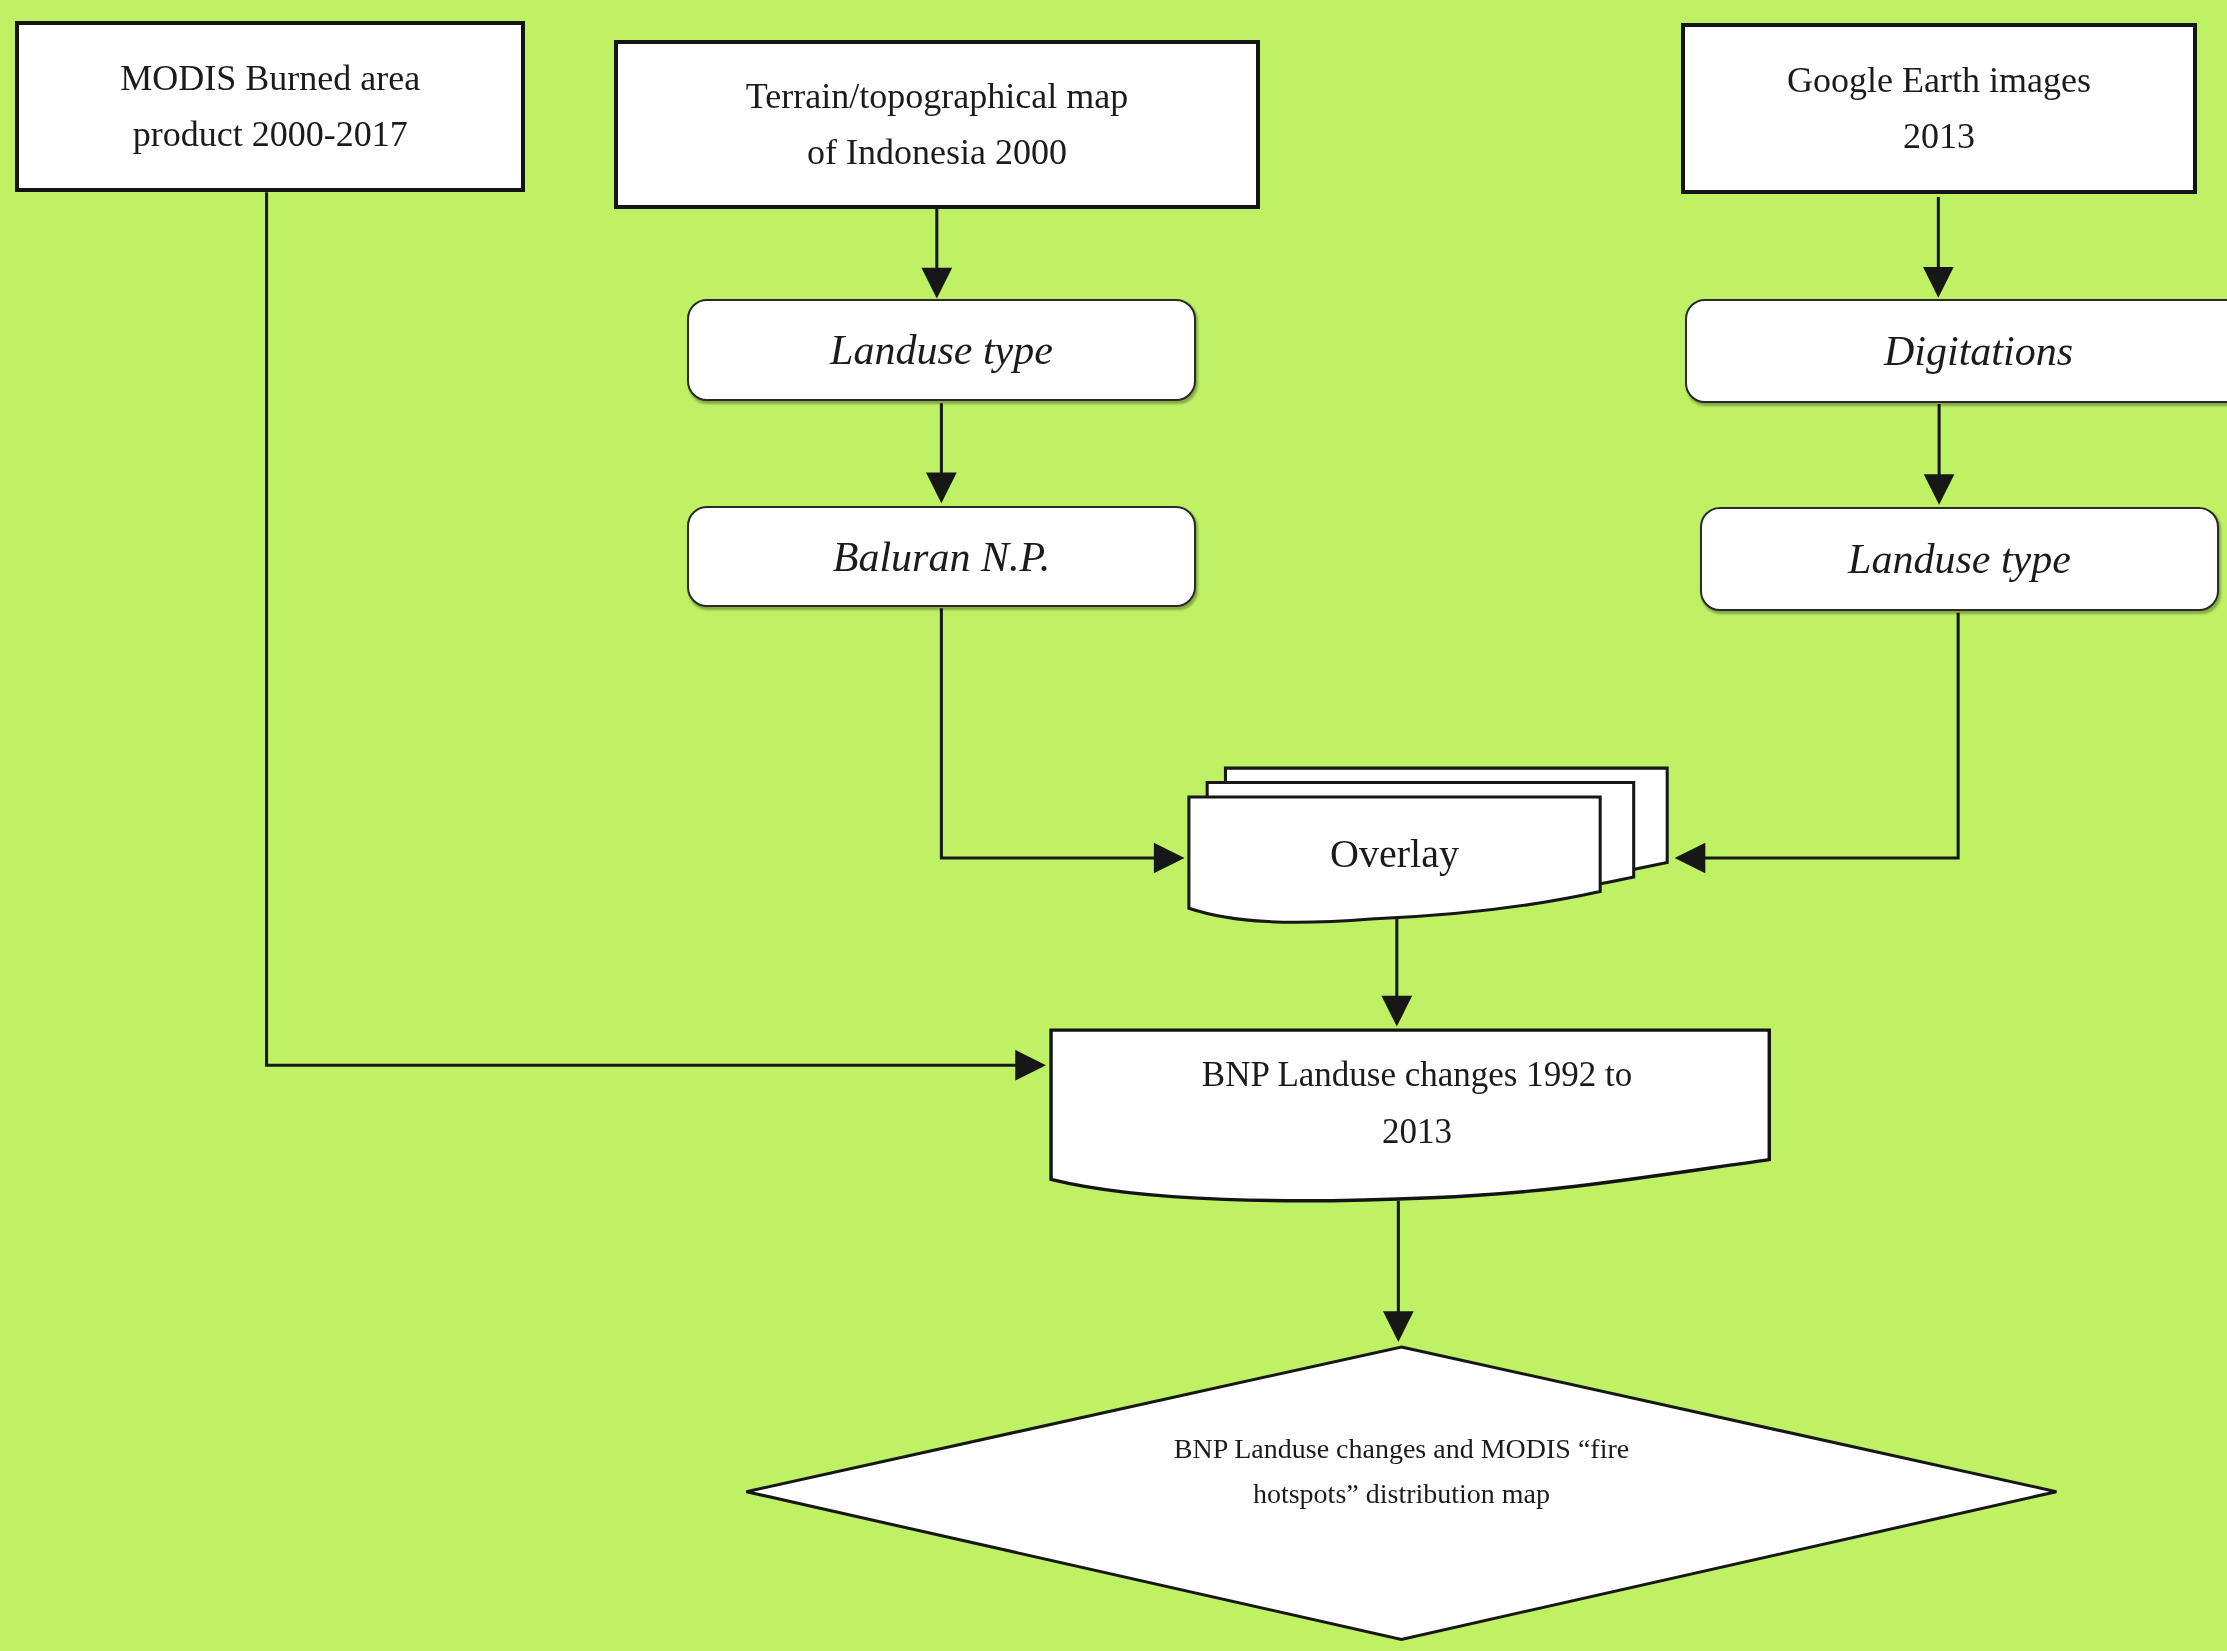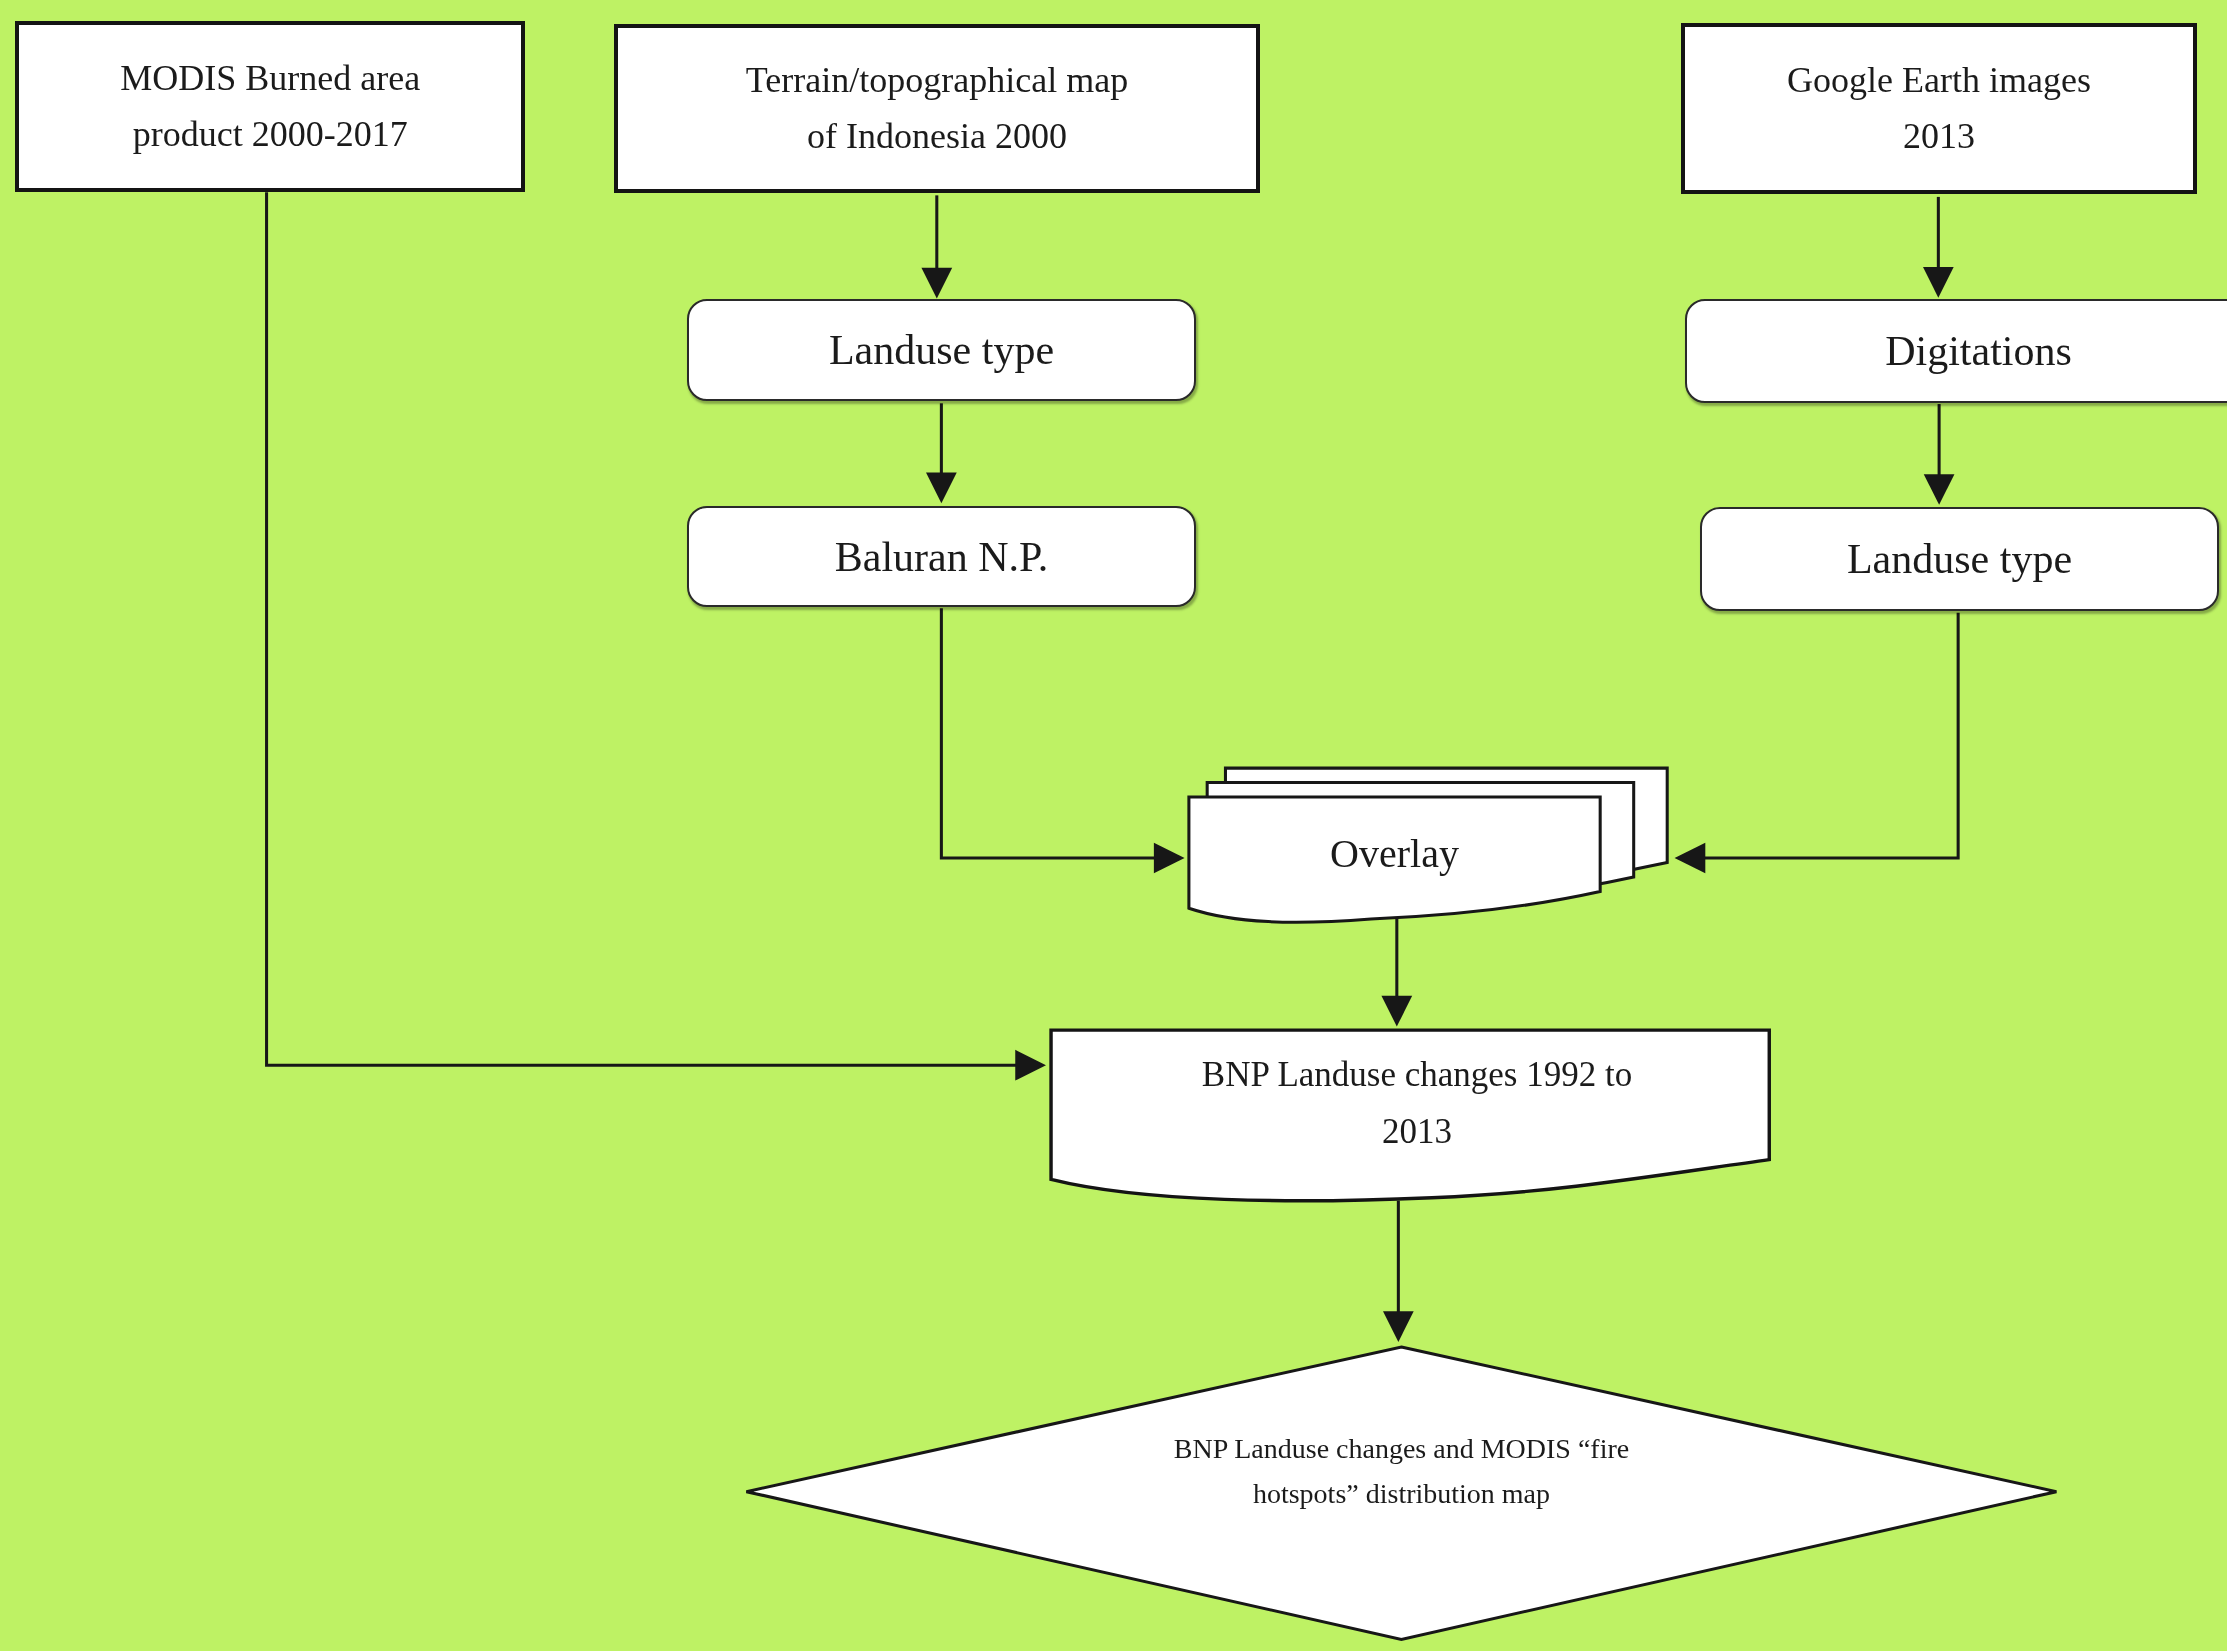--- a/index.html
+++ b/index.html
@@ -84,7 +84,7 @@
     <span class="lbl-line">product 2000-2017</span>
   </div>
 
-  <div class="node rect-node" style="left:614px; top:24px; width:646px; height:169px;">
+  <div class="node rect-node" style="left:614px; top:40px; width:646px; height:169px;">
     <span class="lbl-line">Terrain/topographical map</span>
     <span class="lbl-line">of Indonesia 2000</span>
   </div>

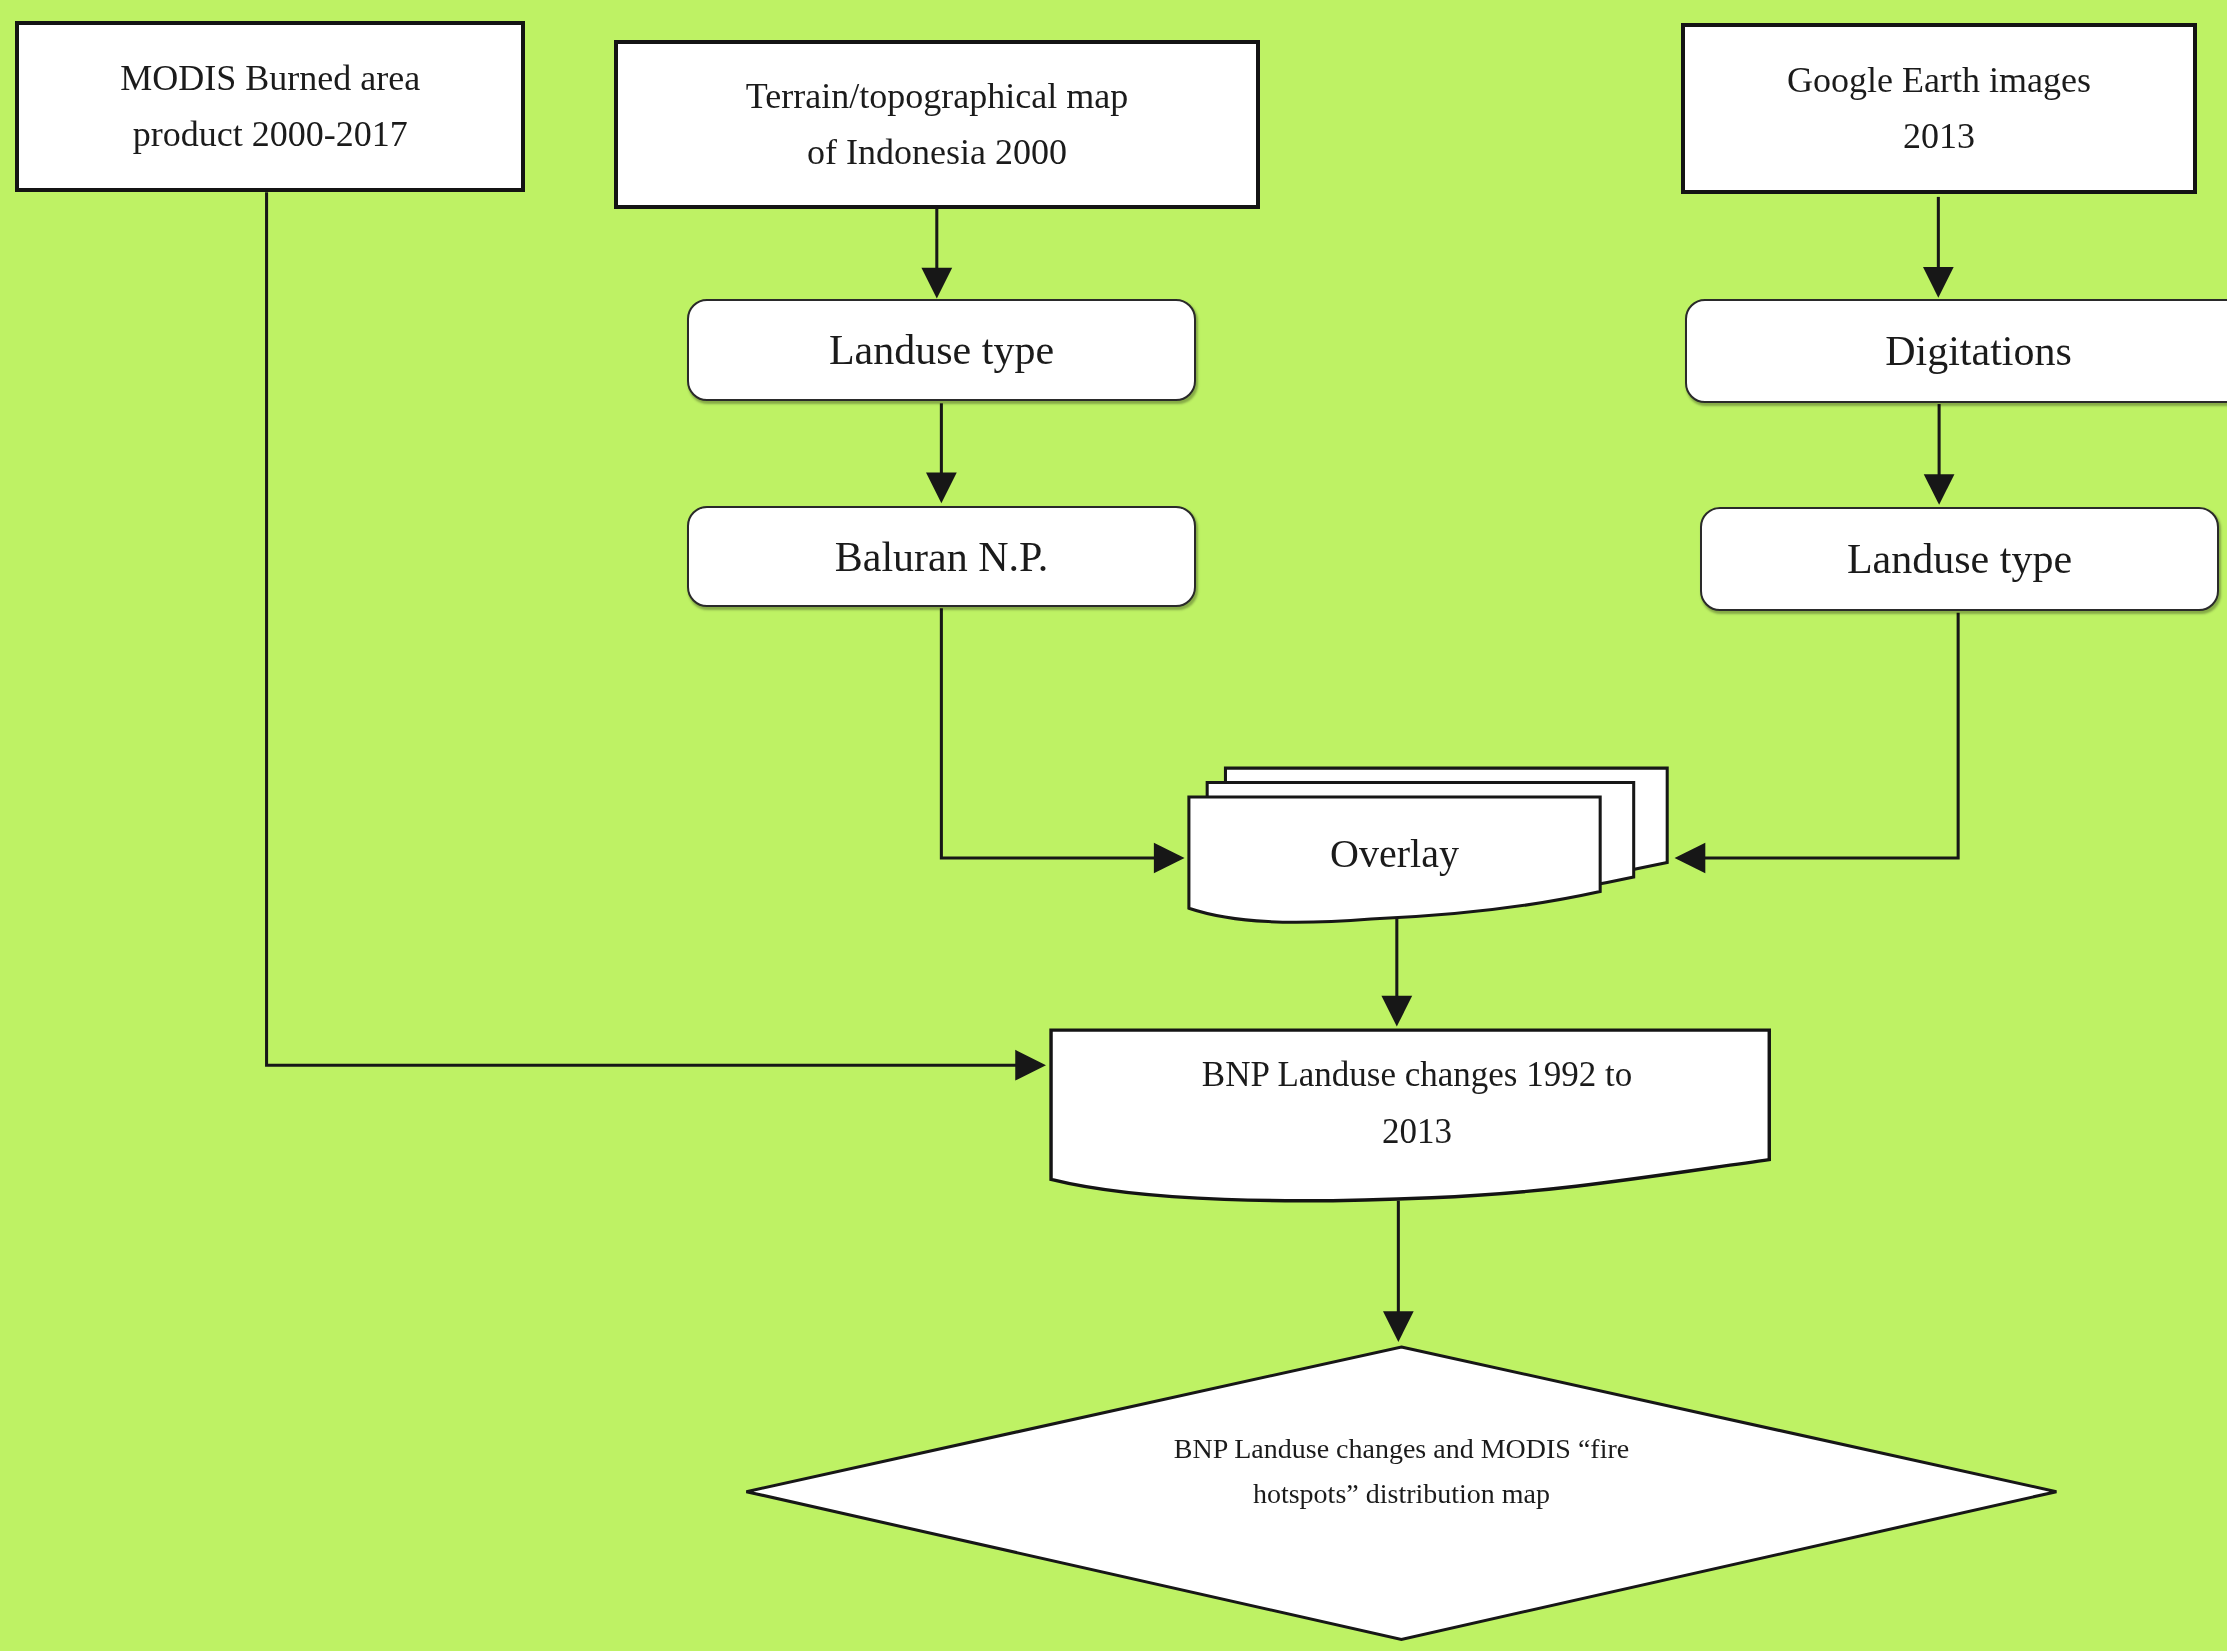--- a/index.html
+++ b/index.html
@@ -32,6 +32,7 @@
     border-radius:20px;
     font-size:42px;
     box-shadow:1.5px 2.3px 2.3px rgba(0,0,0,0.30);
+    font-style:italic;
   }
   .shape-label {
     position:absolute;

